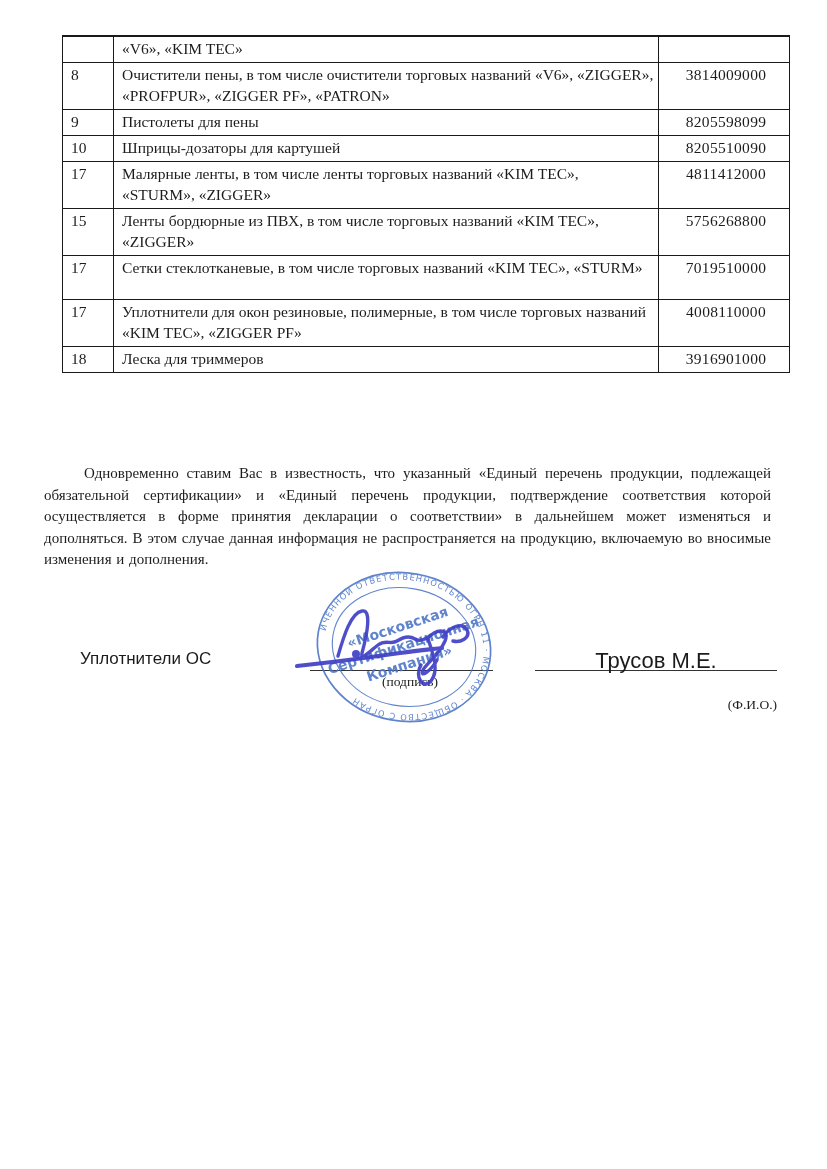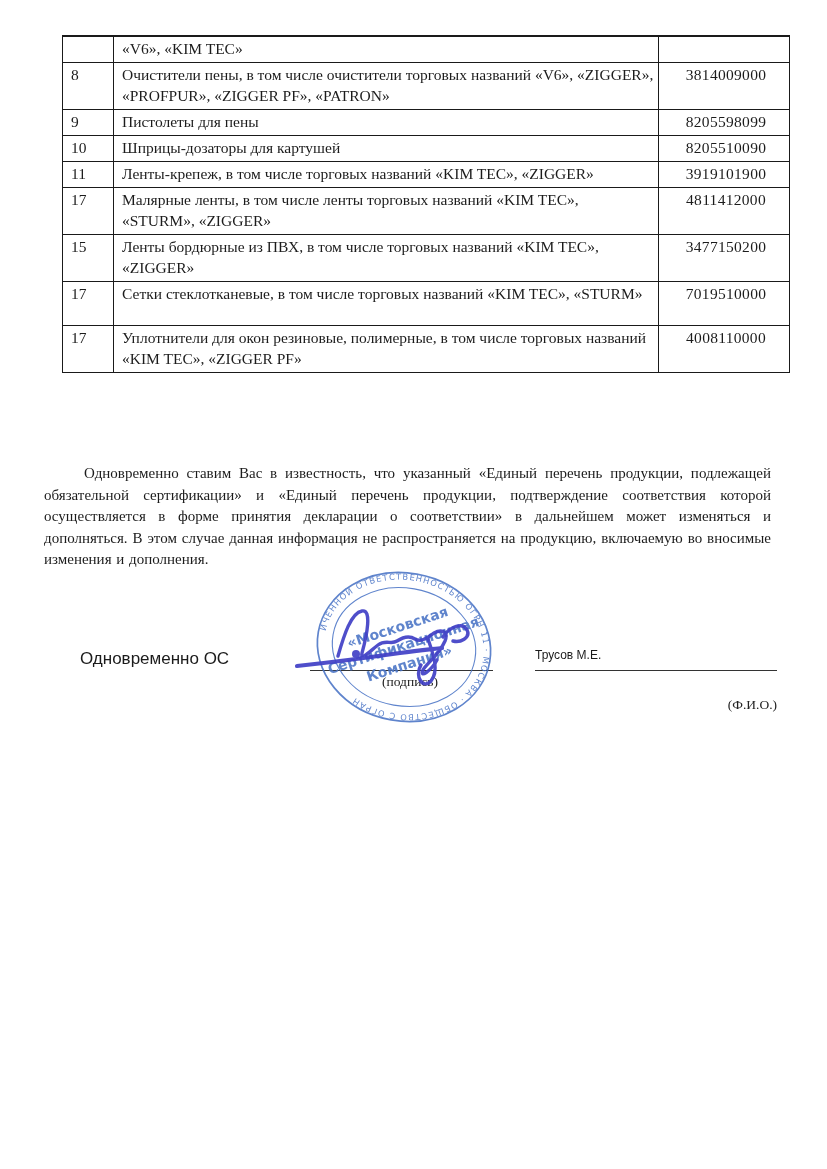--- a/index.html
+++ b/index.html
@@ -120,11 +120,6 @@
         <td class="c-desc">Шприцы-дозаторы для картушей</td>
         <td class="c-code">8205510090</td>
       </tr>
-        <tr>
-        <td class="c-num">11</td>
-        <td class="c-desc">Ленты-крепеж, в том числе торговых названий «KIM TEC», «ZIGGER»</td>
-        <td class="c-code">3919101900</td>
-      </tr>
         <tr class="tall">
         <td class="c-num">17</td>
         <td class="c-desc">Малярные ленты, в том числе ленты торговых названий «KIM TEC», «STURM», «ZIGGER»</td>

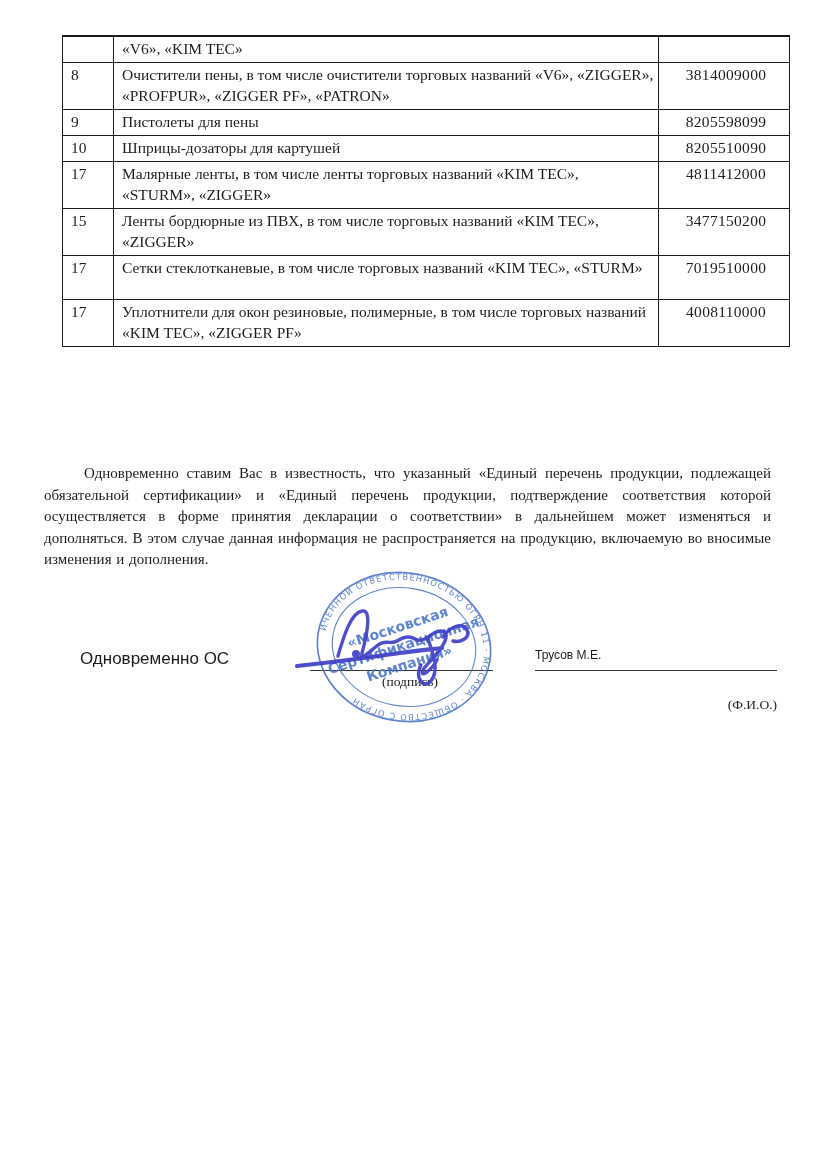--- a/index.html
+++ b/index.html
@@ -128,7 +128,7 @@
         <tr class="tall">
         <td class="c-num">15</td>
         <td class="c-desc">Ленты бордюрные из ПВХ, в том числе торговых названий «KIM TEC», «ZIGGER»</td>
-        <td class="c-code">3477150200</td>
+        <td class="c-code">5756268800</td>
       </tr>
         <tr class="tall">
         <td class="c-num">17</td>

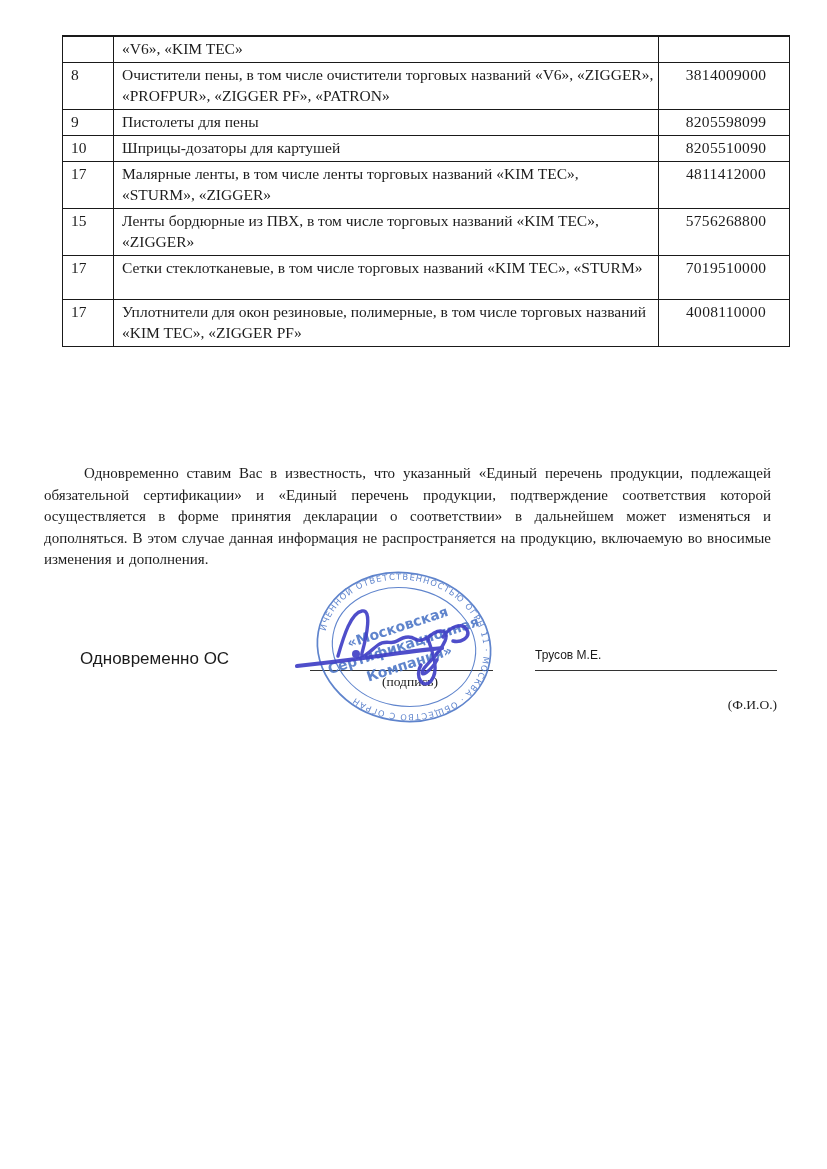--- a/index.html
+++ b/index.html
@@ -140,6 +140,11 @@
         <td class="c-desc">Уплотнители для окон резиновые, полимерные, в том числе торговых названий «KIM TEC», «ZIGGER PF»</td>
         <td class="c-code">4008110000</td>
       </tr>
+        <tr>
+        <td class="c-num">18</td>
+        <td class="c-desc">Леска для триммеров</td>
+        <td class="c-code">3916901000</td>
+      </tr>
       </tbody>
   </table>
 

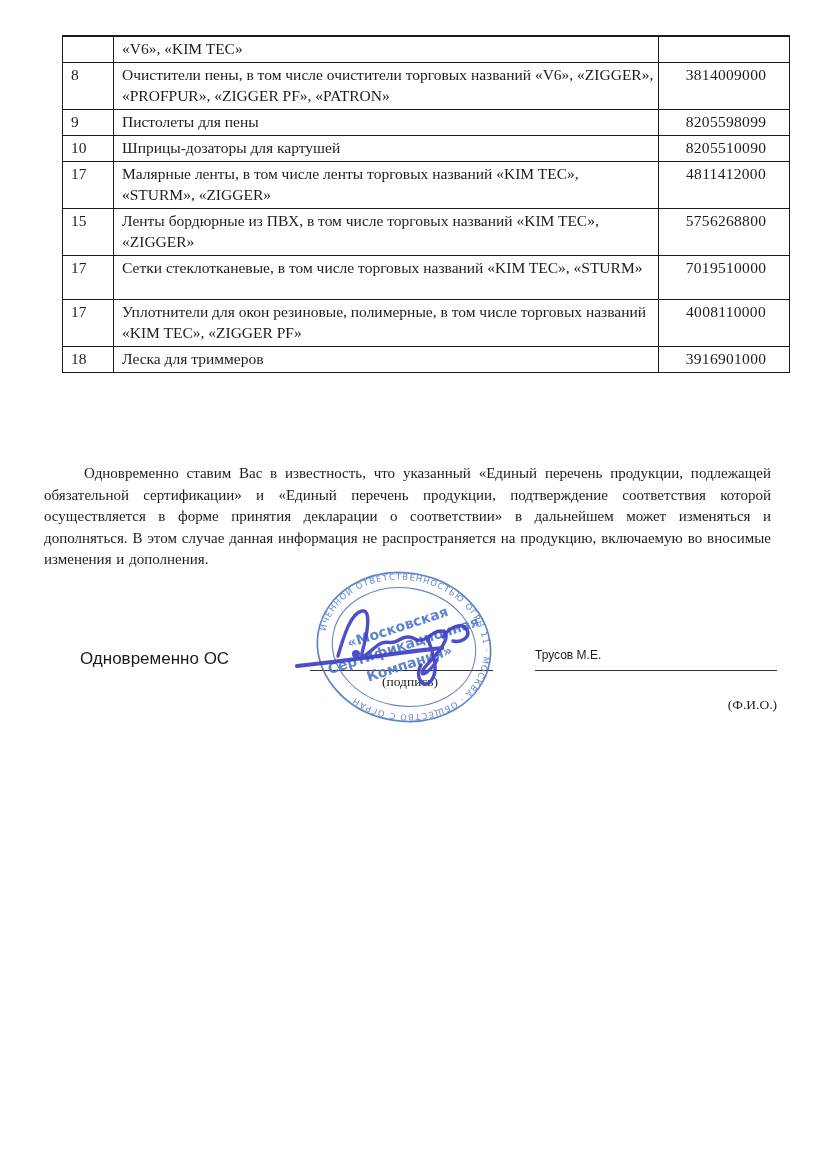--- a/index.html
+++ b/index.html
@@ -150,7 +150,7 @@
 
   <div class="body-par">Одновременно ставим Вас в известность, что указанный «Единый перечень продукции, подлежащей обязательной сертификации» и «Единый перечень продукции, подтверждение соответствия которой осуществляется в форме принятия декларации о соответствии» в дальнейшем может изменяться и дополняться. В этом случае данная информация не распространяется на продукцию, включаемую во вносимые изменения и дополнения.</div>
 
-  <div class="sig-role">Одновременно ОС</div>
+  <div class="sig-role">Уплотнители ОС</div>
 
   <div class="sig-line left"></div>
   <div class="sig-line right"></div>

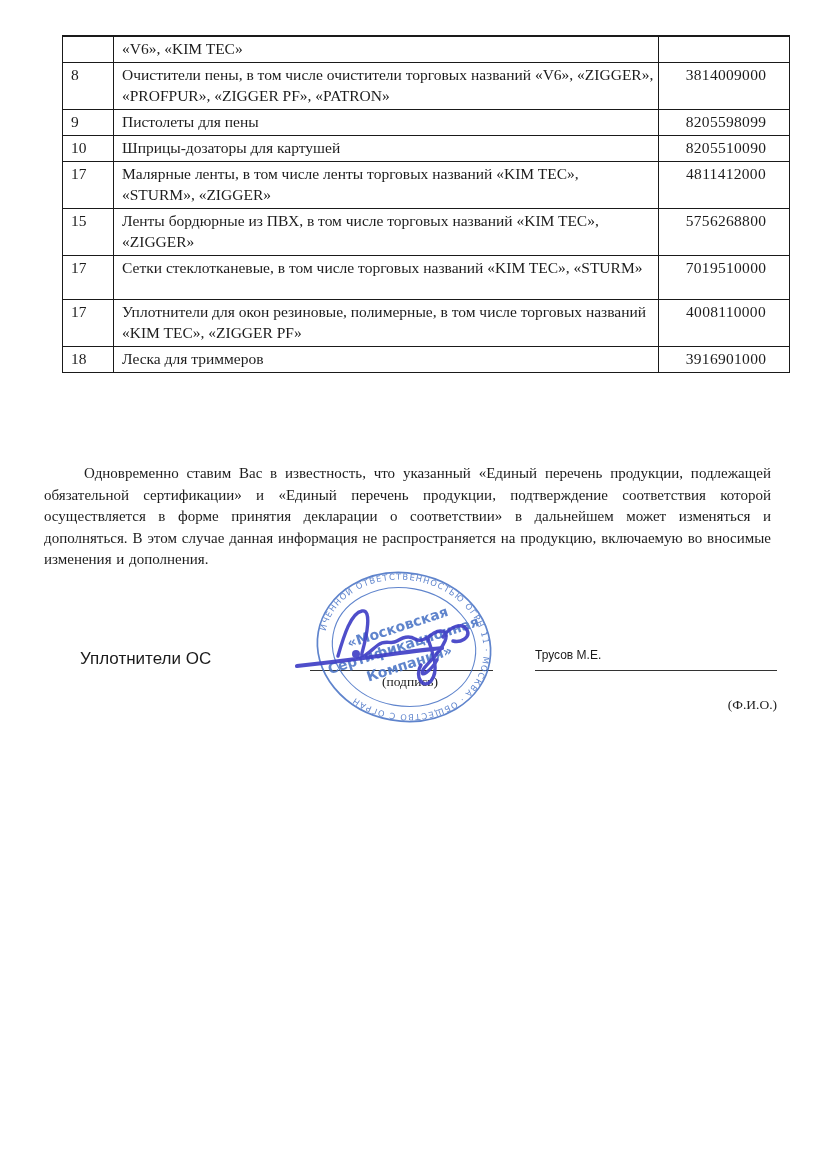--- a/index.html
+++ b/index.html
@@ -64,8 +64,9 @@
   .sig-line.right{left:535px; top:670px; width:242px;}
   .sig-name{
     position:absolute; left:535px; top:648px; width:242px;
+    text-align:center;
     font-family:"Liberation Sans", sans-serif;
-    font-size:12px; color:#1b1b1b;
+    font-size:22px; color:#1b1b1b;
   }
   .sig-caption{
     position:absolute;

